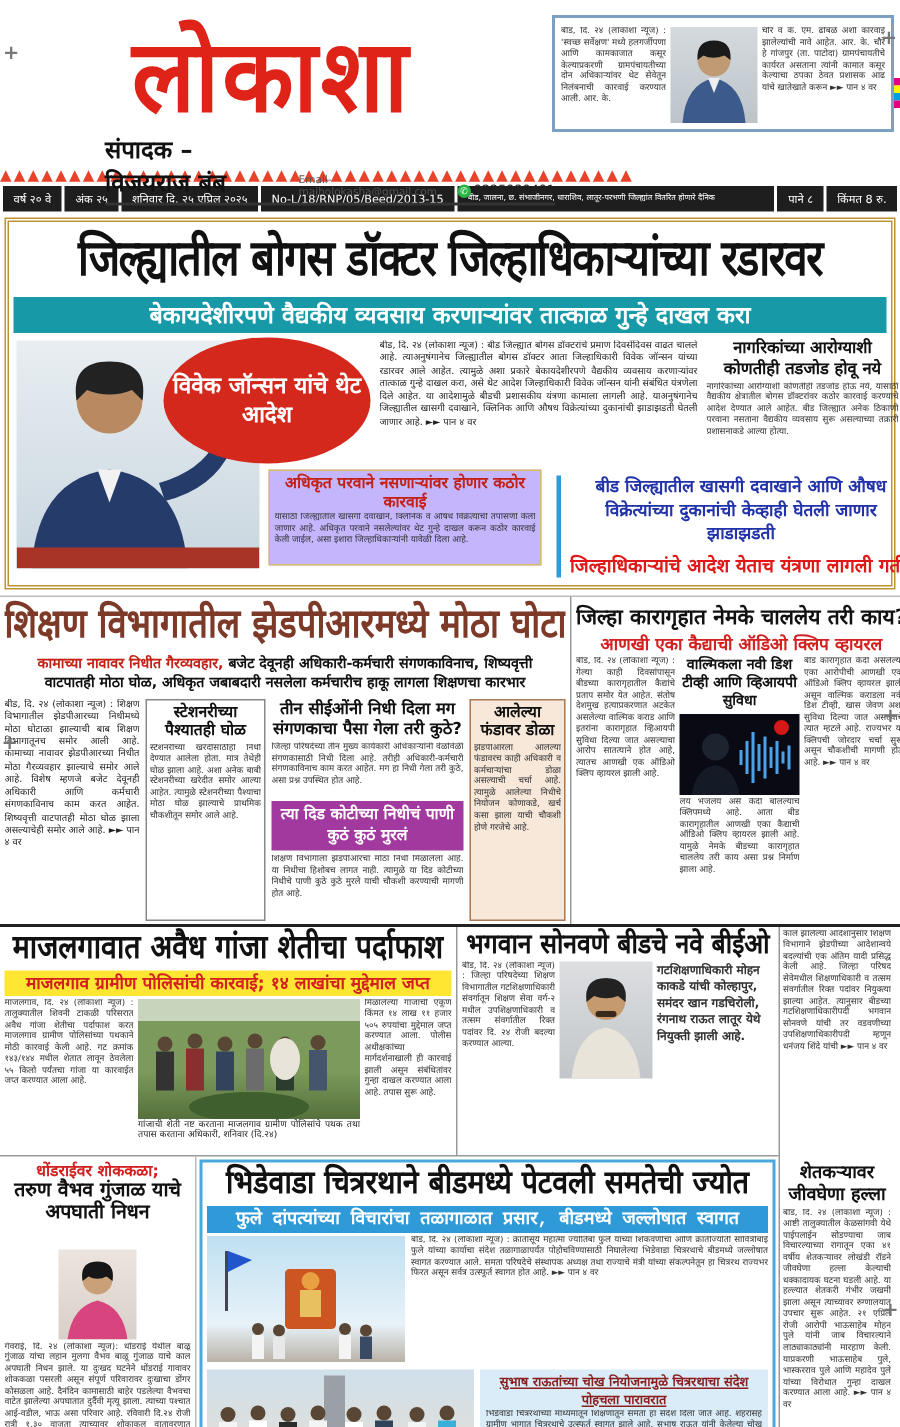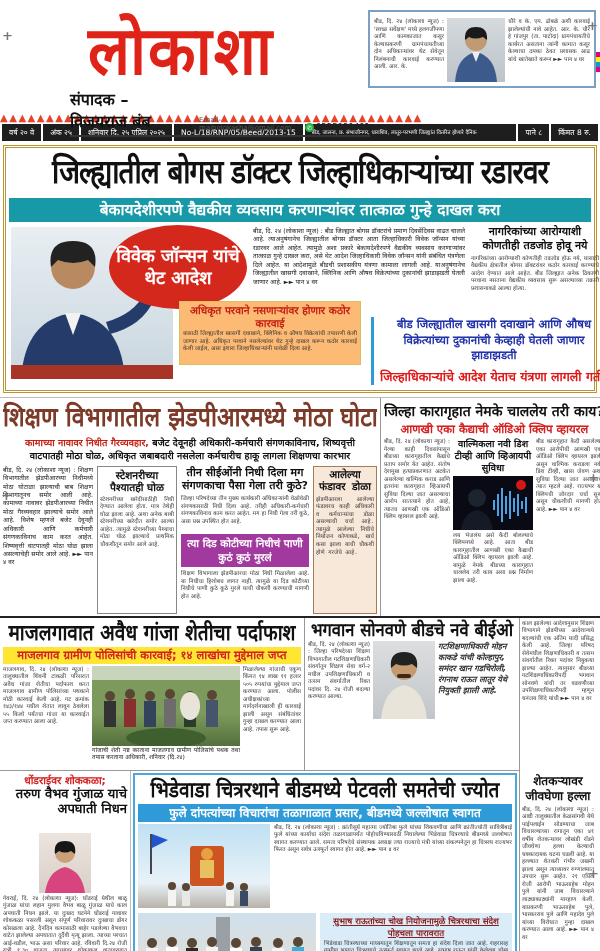--- a/index.html
+++ b/index.html
@@ -32,7 +32,7 @@
   .tealband{background:#1899a7;color:#fff;font-weight:900;font-size:15.5px;text-align:center;line-height:24px;height:24px;white-space:nowrap;overflow:hidden;}
   .lead-content{position:relative;height:158px;margin-top:3px;}
   .lead-photo{position:absolute;left:2px;top:2px;width:162px;height:152px;overflow:hidden;}
-  .bubble{position:absolute;left:100px;top:0px;width:138px;height:84px;background:#d5281c;border-radius:50%;color:#fff;font-weight:900;font-size:18px;line-height:1.25;text-align:center;display:flex;align-items:center;justify-content:center;padding:4px;box-sizing:border-box;}
+  .bubble{position:absolute;left:100px;top:0px;width:138px;height:84px;background:#d5281c;border-radius:50%;color:#fff;font-weight:900;font-size:15px;line-height:1.25;text-align:center;display:flex;align-items:center;justify-content:center;padding:4px;box-sizing:border-box;}
   .lead-body{position:absolute;left:244px;top:2px;width:212px;height:84px;}
   .lead-rightbox{position:absolute;left:462px;top:0px;width:128px;height:86px;}
   .lead-rightbox h4{margin:0;font-size:11px;font-weight:900;text-align:center;line-height:1.25;}

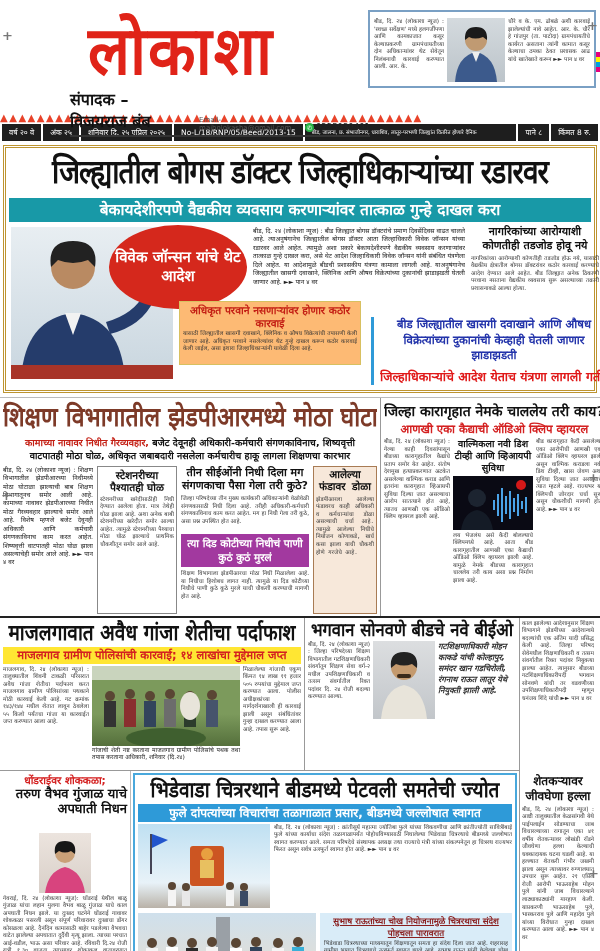--- a/index.html
+++ b/index.html
@@ -36,7 +36,7 @@
   .lead-body{position:absolute;left:244px;top:2px;width:212px;height:84px;}
   .lead-rightbox{position:absolute;left:462px;top:0px;width:128px;height:86px;}
   .lead-rightbox h4{margin:0;font-size:11px;font-weight:900;text-align:center;line-height:1.25;}
-  .yellowbox{position:absolute;left:170px;top:76px;width:182px;height:64px;background:#fdba74;border:1px solid #d8c060;padding:2px 3px;box-sizing:border-box;}
+  .yellowbox{position:absolute;left:170px;top:88px;width:182px;height:64px;background:#c4b5fd;border:1px solid #d8c060;padding:2px 3px;box-sizing:border-box;}
   .yellowbox h4{margin:0;font-size:10.5px;color:#c42015;font-weight:900;text-align:center;line-height:1.2;}
   .lead-centerstack{position:absolute;left:362px;top:92px;width:228px;border-left:3px solid #2e9ad8;padding-left:6px;}
   .blueline{color:#2233aa;font-weight:900;font-size:11.5px;text-align:center;line-height:1.35;}

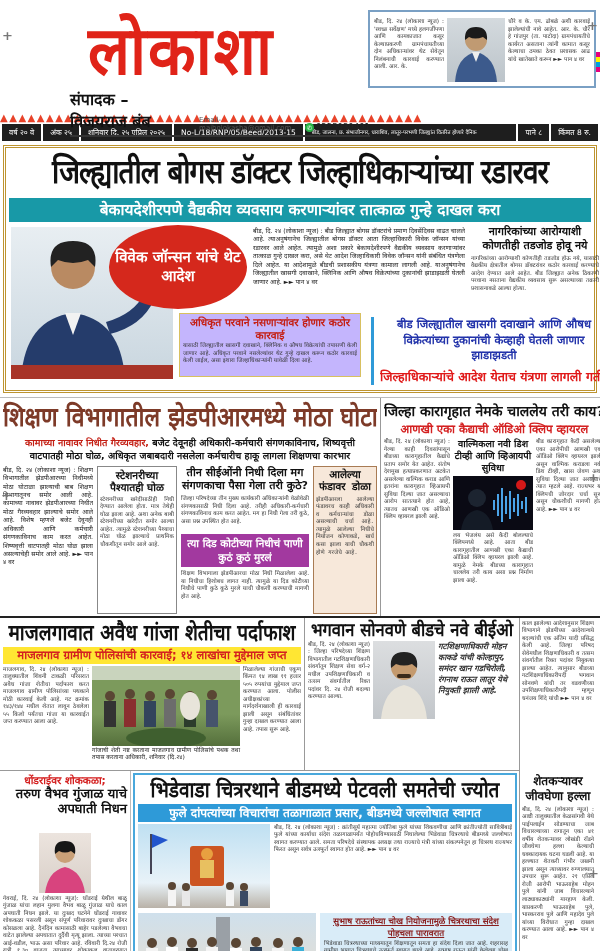--- a/index.html
+++ b/index.html
@@ -54,7 +54,7 @@
   .col-center{width:128px;}
   .col-center h5{margin:0;font-size:11px;font-weight:900;text-align:center;line-height:1.25;}
   .purplebox{background:#a2399f;color:#fff;font-weight:900;font-size:10.5px;text-align:center;line-height:1.3;padding:3px 2px;margin:3px 0;}
-  .box-fund{width:64px;background:#f7e8da;border:1px solid #a87b54;padding:2px;box-sizing:border-box;font-family:Liberation Mono, monospace;}
+  .box-fund{width:64px;background:#f7e8da;border:1px solid #a87b54;padding:2px;box-sizing:border-box;}
   .jail{flex:1;padding:2px 3px;}
   .jail h2{margin:1px 0;font-size:14px;font-weight:900;text-align:center;white-space:nowrap;overflow:hidden;}
   .jail .sub{color:#d42020;font-size:11.5px;font-weight:900;text-align:center;margin-bottom:2px;white-space:nowrap;overflow:hidden;}

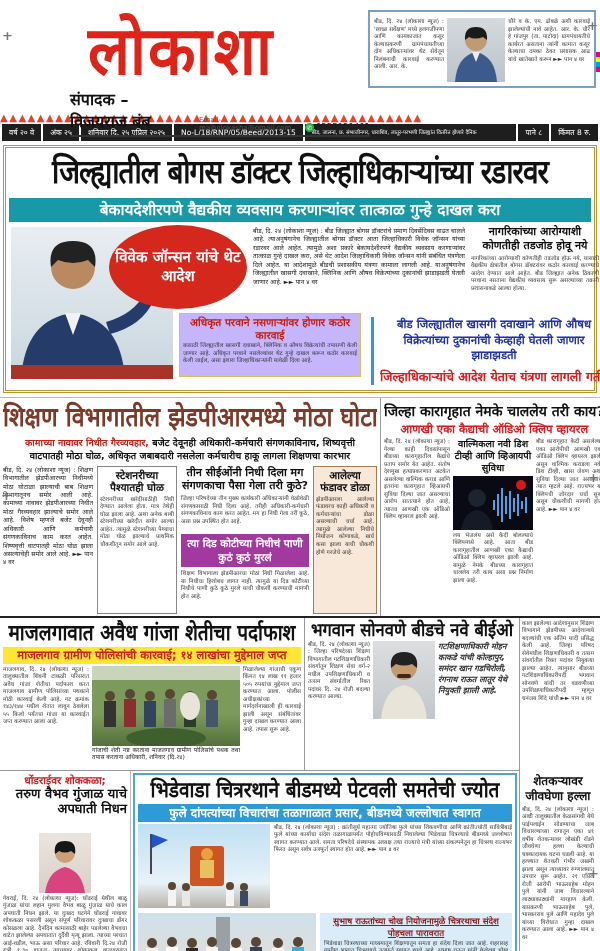--- a/index.html
+++ b/index.html
@@ -75,7 +75,7 @@
   .beo h2{margin:0;font-size:16.5px;font-weight:900;text-align:center;line-height:22px;transform:scaleY(1.1);white-space:nowrap;overflow:hidden;}
   .beo-sub{font-size:9px;font-weight:bold;text-align:center;line-height:1.3;margin:1px 0 2px 0;}
   .beo-cols{display:flex;gap:3px;height:100px;}
-  .beo-mid{width:78px;font-size:8px;font-weight:bold;color:#333;line-height:1.4;font-style:italic;}
+  .beo-mid{width:78px;font-size:8px;font-weight:bold;color:#333;line-height:1.4;}
   .rc-head{font-size:12px;font-weight:900;text-align:center;line-height:1.25;margin:4px 0 2px 0;}
   .row4{display:flex;height:192px;border-top:1px solid #999;}
   .obit{width:131px;padding:2px 3px;border-right:1px solid #bbb;box-sizing:border-box;}

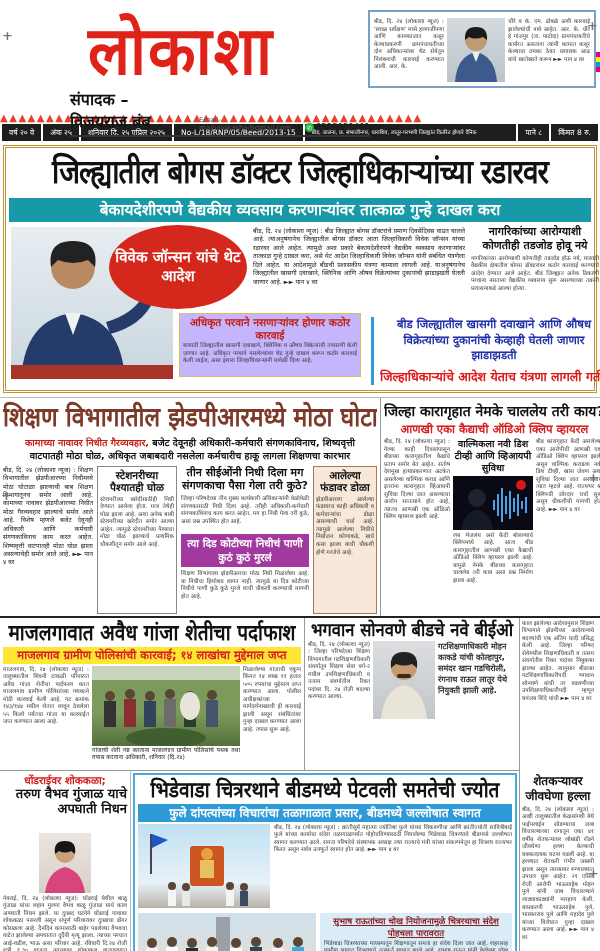--- a/index.html
+++ b/index.html
@@ -80,7 +80,7 @@
   .row4{display:flex;height:192px;border-top:1px solid #999;}
   .obit{width:131px;padding:2px 3px;border-right:1px solid #bbb;box-sizing:border-box;}
   .obit .t1{color:#d42020;font-size:10.5px;font-weight:900;text-align:center;white-space:nowrap;overflow:hidden;}
-  .obit .t2{font-size:13px;font-weight:900;text-align:right;line-height:1.15;margin-bottom:16px;}
+  .obit .t2{font-size:13px;font-weight:900;text-align:center;line-height:1.15;margin-bottom:16px;}
   .bhide{flex:1;margin:2px;border:2px solid #49a8dc;padding:2px 3px;overflow:hidden;}
   .bhide h2{margin:0;font-size:19px;font-weight:900;text-align:center;line-height:25px;transform:scaleY(1.12);white-space:nowrap;overflow:hidden;}
   .blueband{background:#2e9ad8;color:#fff;font-weight:900;font-size:12px;text-align:center;line-height:18px;height:18px;margin:2px 0;white-space:nowrap;overflow:hidden;}

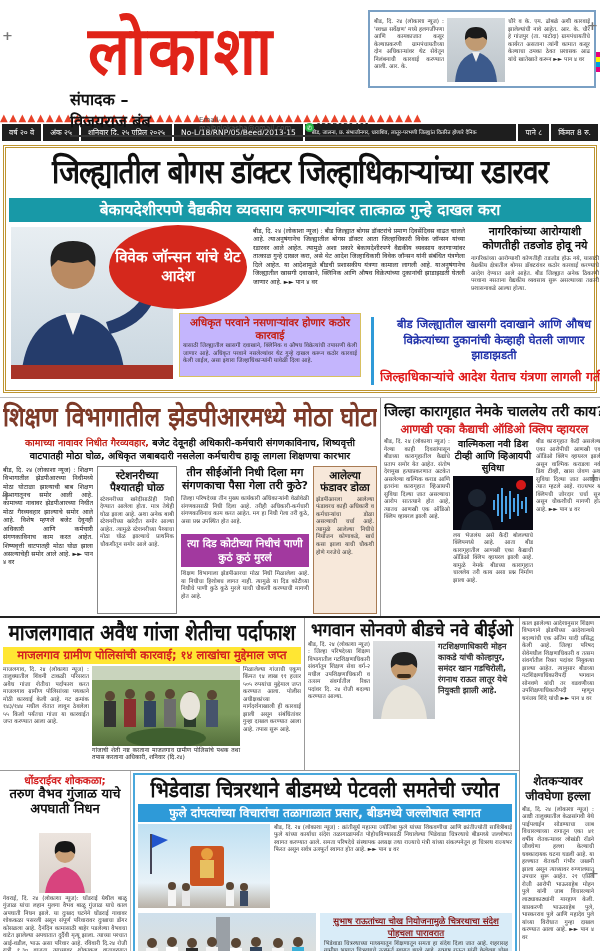--- a/index.html
+++ b/index.html
@@ -83,7 +83,7 @@
   .obit .t2{font-size:13px;font-weight:900;text-align:center;line-height:1.15;margin-bottom:16px;}
   .bhide{flex:1;margin:2px;border:2px solid #49a8dc;padding:2px 3px;overflow:hidden;}
   .bhide h2{margin:0;font-size:19px;font-weight:900;text-align:center;line-height:25px;transform:scaleY(1.12);white-space:nowrap;overflow:hidden;}
-  .blueband{background:#2e9ad8;color:#fff;font-weight:900;font-size:12px;text-align:center;line-height:18px;height:18px;margin:2px 0;white-space:nowrap;overflow:hidden;}
+  .blueband{background:#2e9ad8;color:#fff;font-weight:900;font-size:12px;text-align:center;line-height:18px;height:18px;margin:2px 0;white-space:nowrap;overflow:hidden;font-family:Liberation Mono, monospace;}
   .bhide-cols{display:flex;gap:4px;height:86px;}
   .sidecol{width:52px;font-size:7.5px;font-weight:bold;text-align:center;color:#222;line-height:1.45;}
   .oval{width:82px;border:2px solid #49a8dc;border-radius:50%;font-size:7.6px;font-weight:bold;text-align:center;display:flex;align-items:center;justify-content:center;padding:4px;box-sizing:border-box;color:#222;line-height:1.4;}

